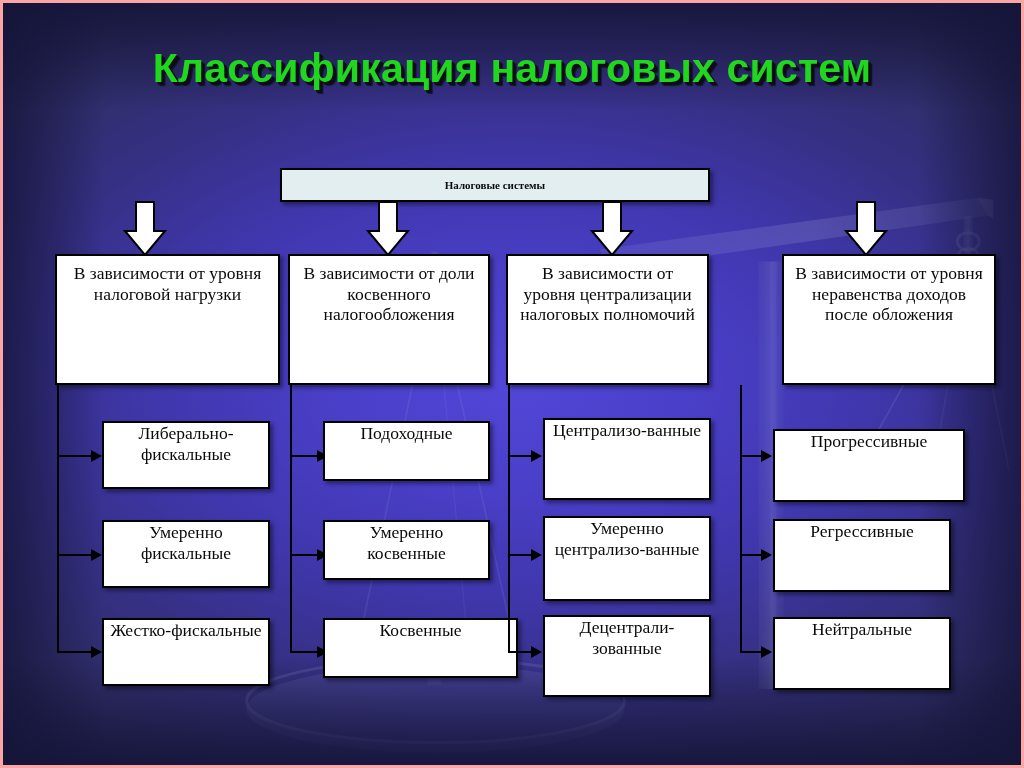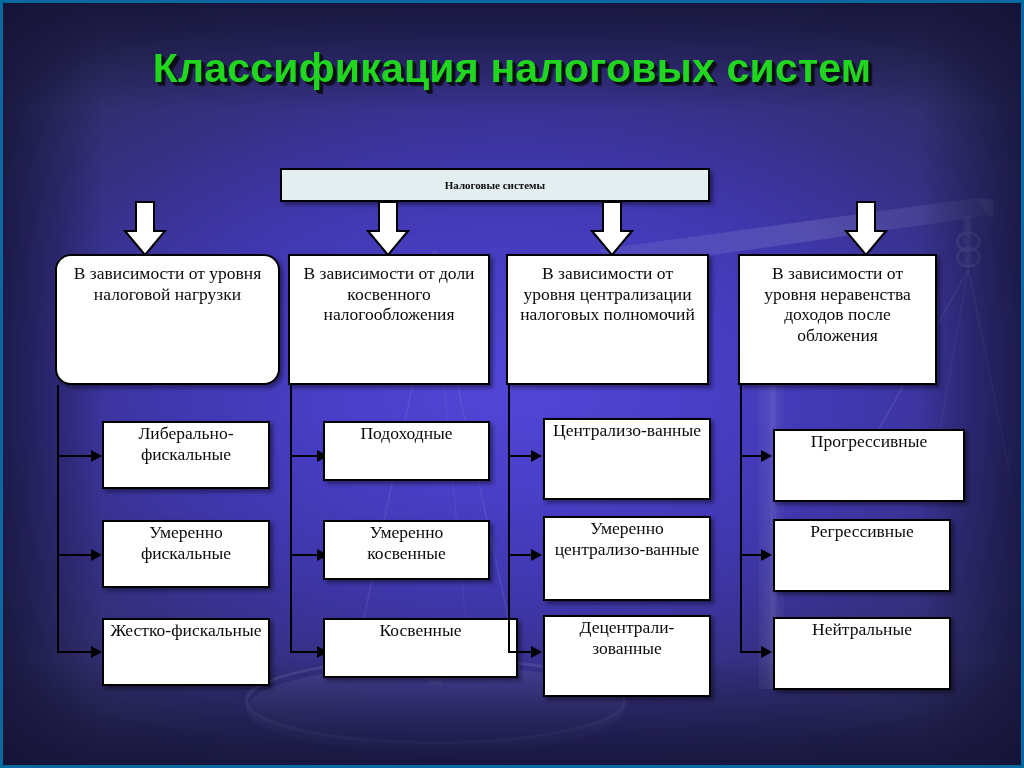--- a/index.html
+++ b/index.html
@@ -15,7 +15,7 @@
     overflow: hidden;
     background: #7f1d1d;
     font-family: "Liberation Serif", "DejaVu Serif", serif;
-    border: 3px solid #0369a1;
+    border: 3px solid #fca5a5;
     box-sizing: border-box;
   }
 

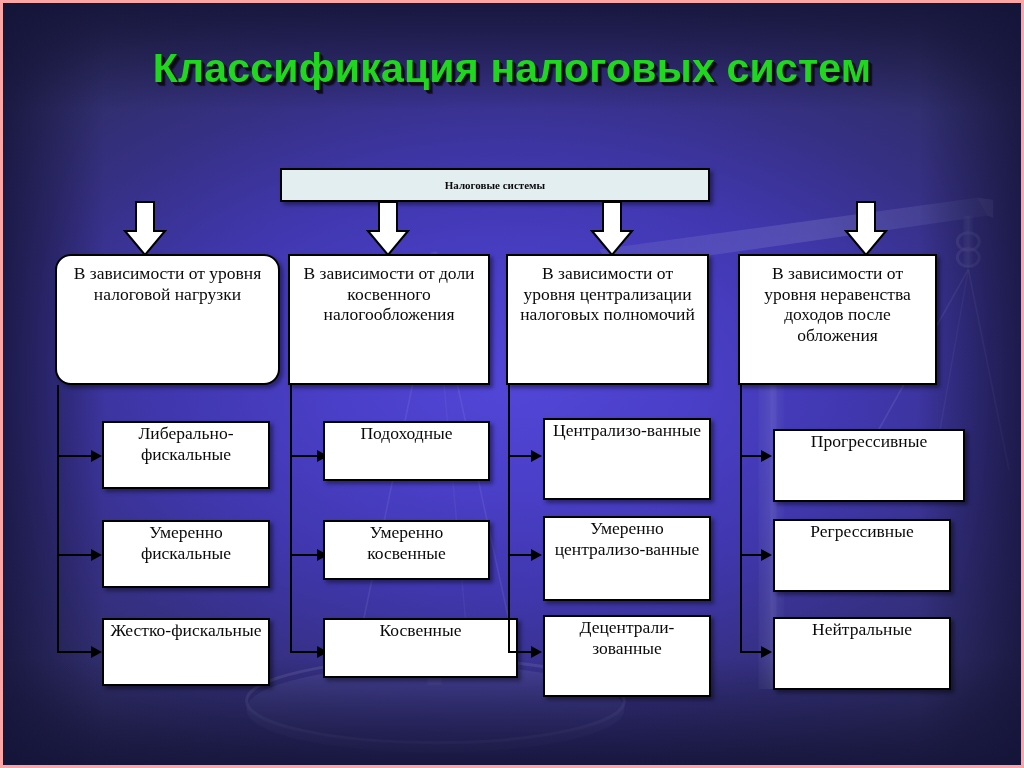--- a/index.html
+++ b/index.html
@@ -92,7 +92,7 @@
     font-size: 17.5px;
   }
   .cat-box .txt { padding-top: 7px; }
-  #cat-0 { left: 52px;  width: 225px; border-radius: 16px; }
+  #cat-0 { left: 52px;  width: 225px; }
   #cat-1 { left: 285px; width: 202px; }
   #cat-2 { left: 503px; width: 203px; }
   #cat-3 { left: 735px; width: 199px; }

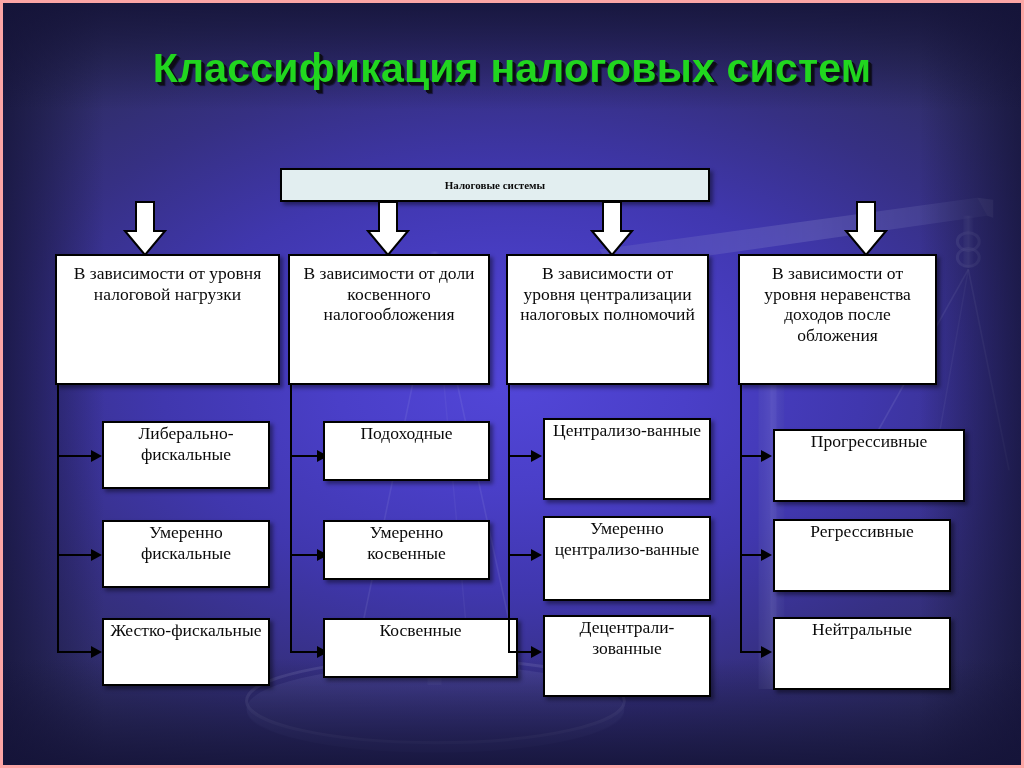--- a/index.html
+++ b/index.html
@@ -95,7 +95,7 @@
   #cat-0 { left: 52px;  width: 225px; }
   #cat-1 { left: 285px; width: 202px; }
   #cat-2 { left: 503px; width: 203px; }
-  #cat-3 { left: 735px; width: 199px; }
+  #cat-3 { left: 779px; width: 214px; }
 
   .leaf-box { font-size: 17.5px; }
   .leaf-box .txt { padding-top: 0; }

